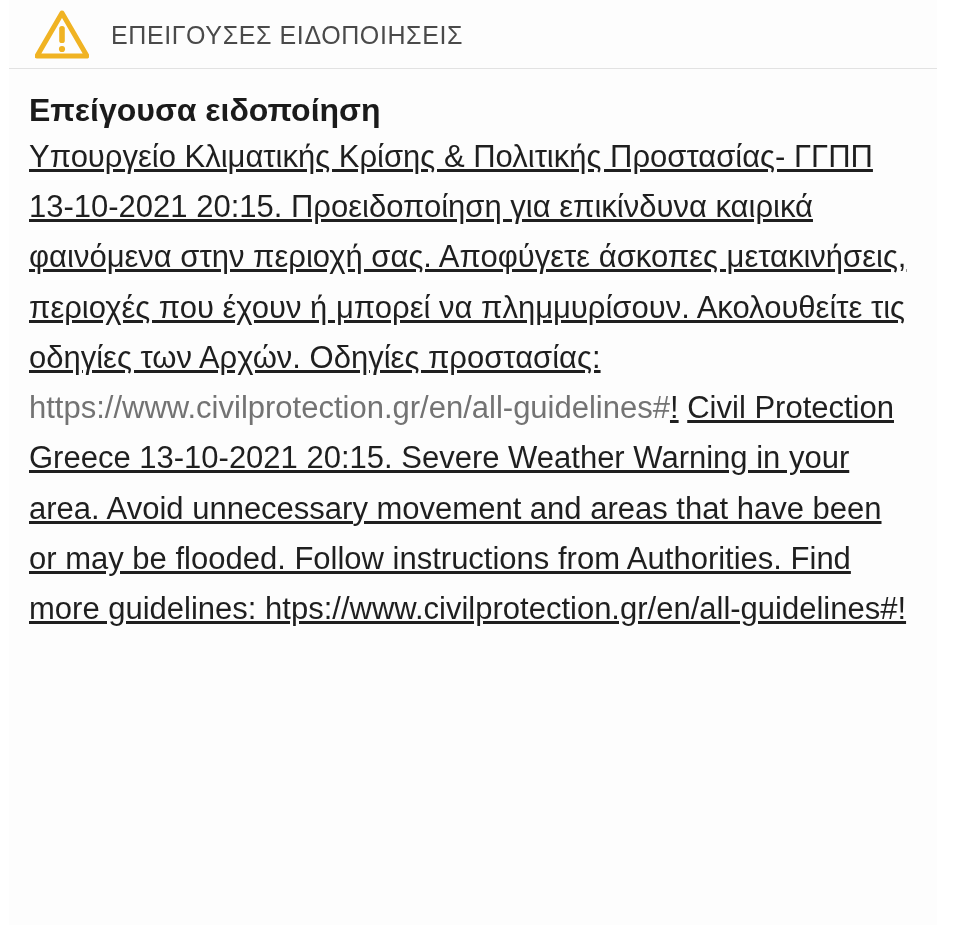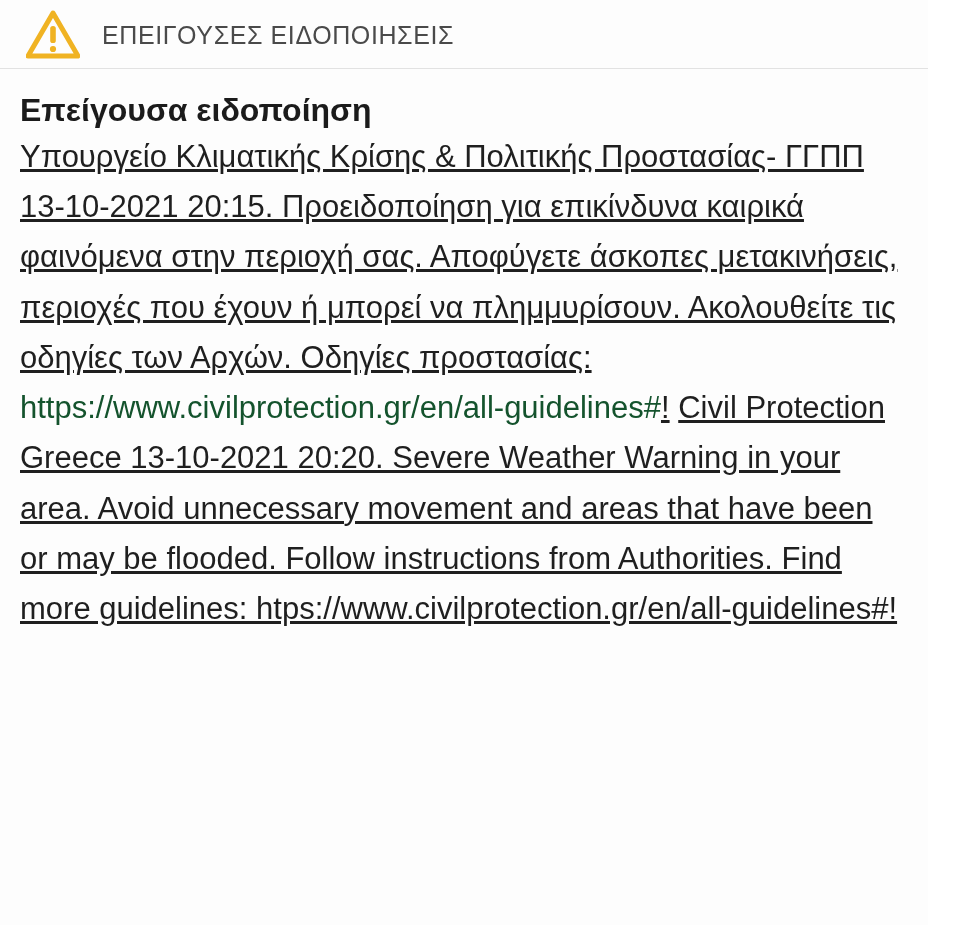--- a/index.html
+++ b/index.html
@@ -21,6 +21,7 @@
     background: #fdfdfd;
     box-sizing: border-box;
     padding: 0;
+    margin-left: 9px;
   }
   
   .alert-header {

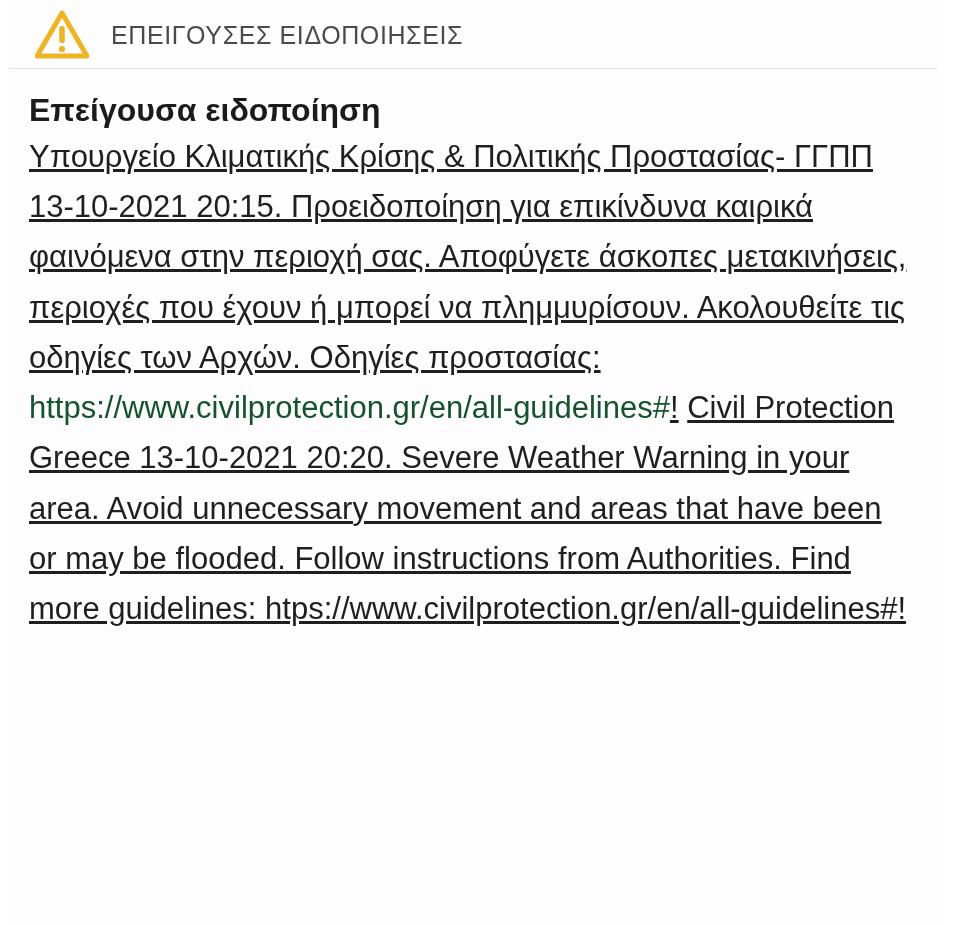--- a/index.html
+++ b/index.html
@@ -70,7 +70,7 @@
     word-wrap: break-word;
   }
   .notif-body .link {
-    color: #14532d;
+    color: #737373;
     text-decoration: none;
     cursor: pointer;
   }

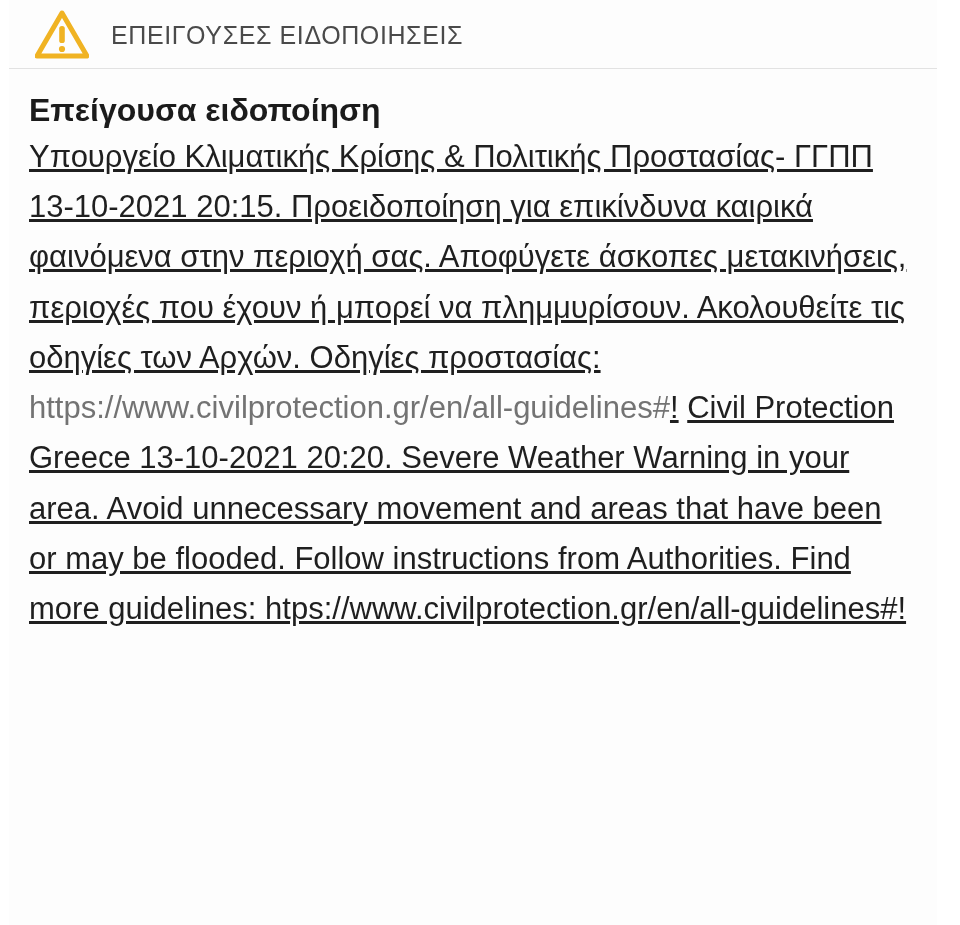--- a/index.html
+++ b/index.html
@@ -104,7 +104,7 @@
     <div class="notif-title">Επείγουσα ειδοποίηση</div>
     <p class="notif-body">
       <span class="seg">Υπουργείο Κλιματικής Κρίσης &amp; Πολιτικής Προστασίας- ΓΓΠΠ 13-10-2021 20:15. Προειδοποίηση για επικίνδυνα καιρικά φαινόμενα στην περιοχή σας. Αποφύγετε άσκοπες μετακινήσεις, περιοχές που έχουν ή μπορεί να πλημμυρίσουν. Ακολουθείτε τις οδηγίες των Αρχών. Οδηγίες προστασίας: </span><a class="link" href="#">https://www.civilprotection.gr/en/all-guidelines#</a><span class="seg">!</span>
-      <span class="seg">Civil Protection Greece 13-10-2021 20:20. Severe Weather Warning in your area. Avoid unnecessary movement and areas that have been or may be flooded. Follow instructions from  Authorities. Find more guidelines: htps://www.civilprotection.gr/en/all-guidelines#!</span>
+      <span class="seg">Civil Protection Greece 13-10-2021 20:15. Severe Weather Warning in your area. Avoid unnecessary movement and areas that have been or may be flooded. Follow instructions from  Authorities. Find more guidelines: htps://www.civilprotection.gr/en/all-guidelines#!</span>
     </p>
     <div class="spacer-bottom"></div>
   </div>

